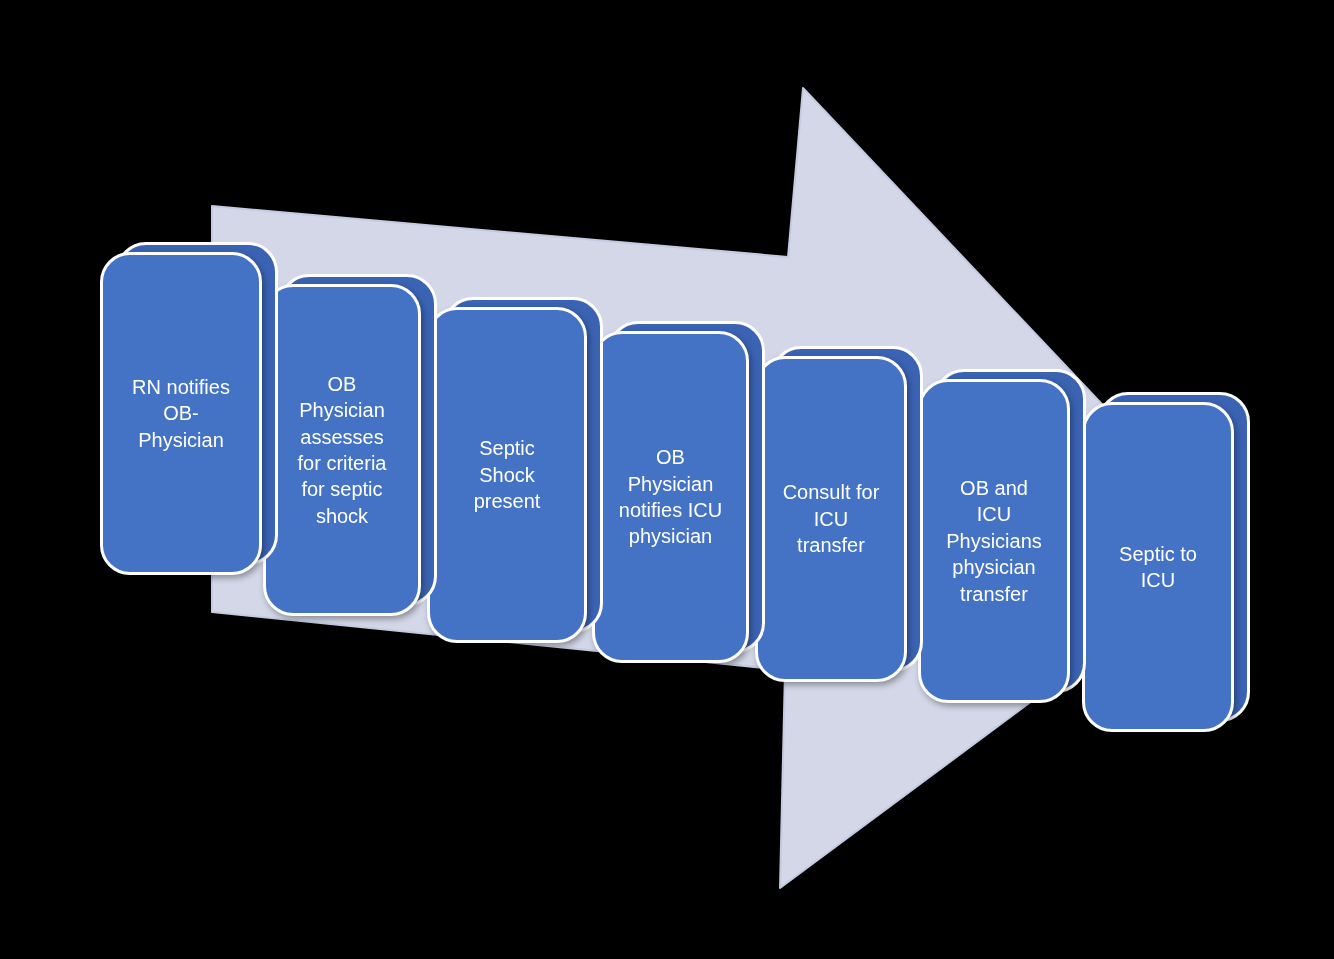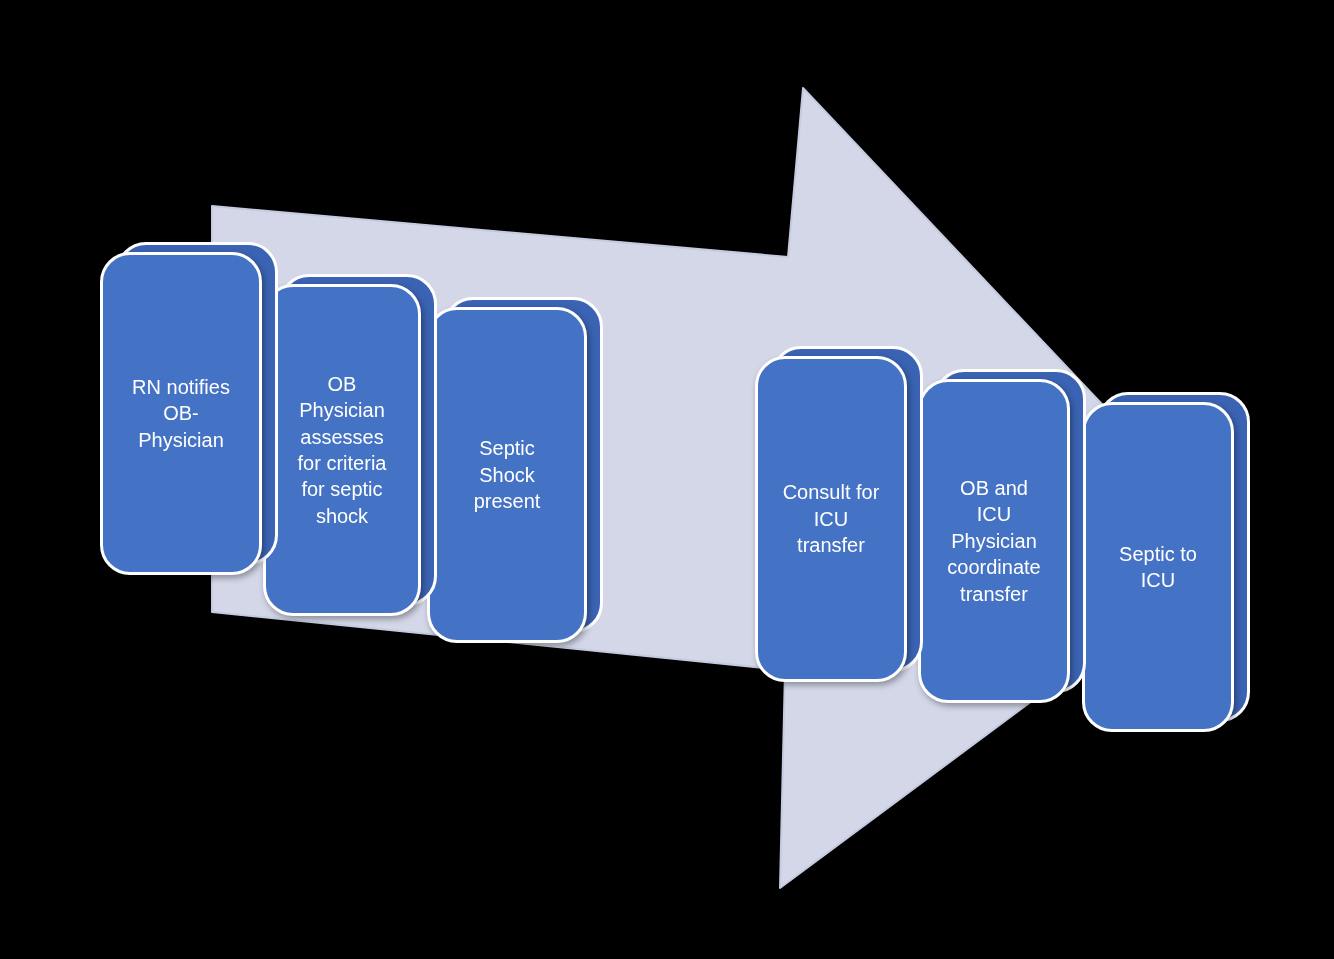--- a/index.html
+++ b/index.html
@@ -88,6 +88,12 @@
     </div>
   </div>
 
+  <div class="step" style="left:592px; top:331px; width:157px; height:332px; z-index:14;">
+    <div class="back"></div>
+    <div class="front">
+      <span class="label">OB Physician notifies ICU physician</span>
+    </div>
+  </div>
 
   <div class="step" style="left:755px; top:356px; width:152px; height:326px; z-index:13;">
     <div class="back"></div>

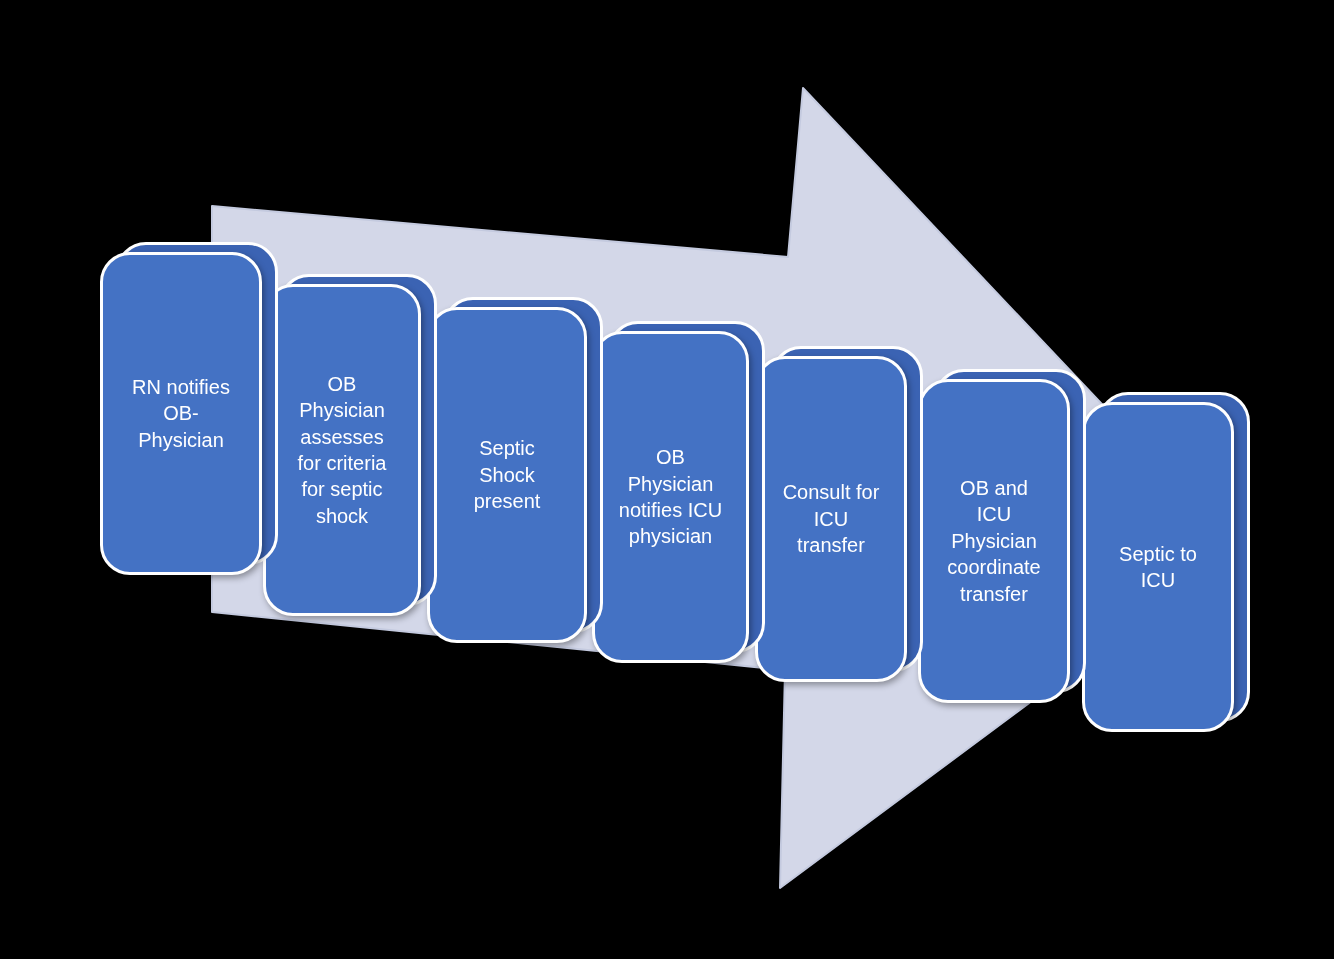--- a/index.html
+++ b/index.html
@@ -105,7 +105,7 @@
   <div class="step" style="left:918px; top:379px; width:152px; height:324px; z-index:12;">
     <div class="back"></div>
     <div class="front">
-      <span class="label">OB and ICU Physician coordinate transfer</span>
+      <span class="label">OB and ICU Physicians physician transfer</span>
     </div>
   </div>
 

